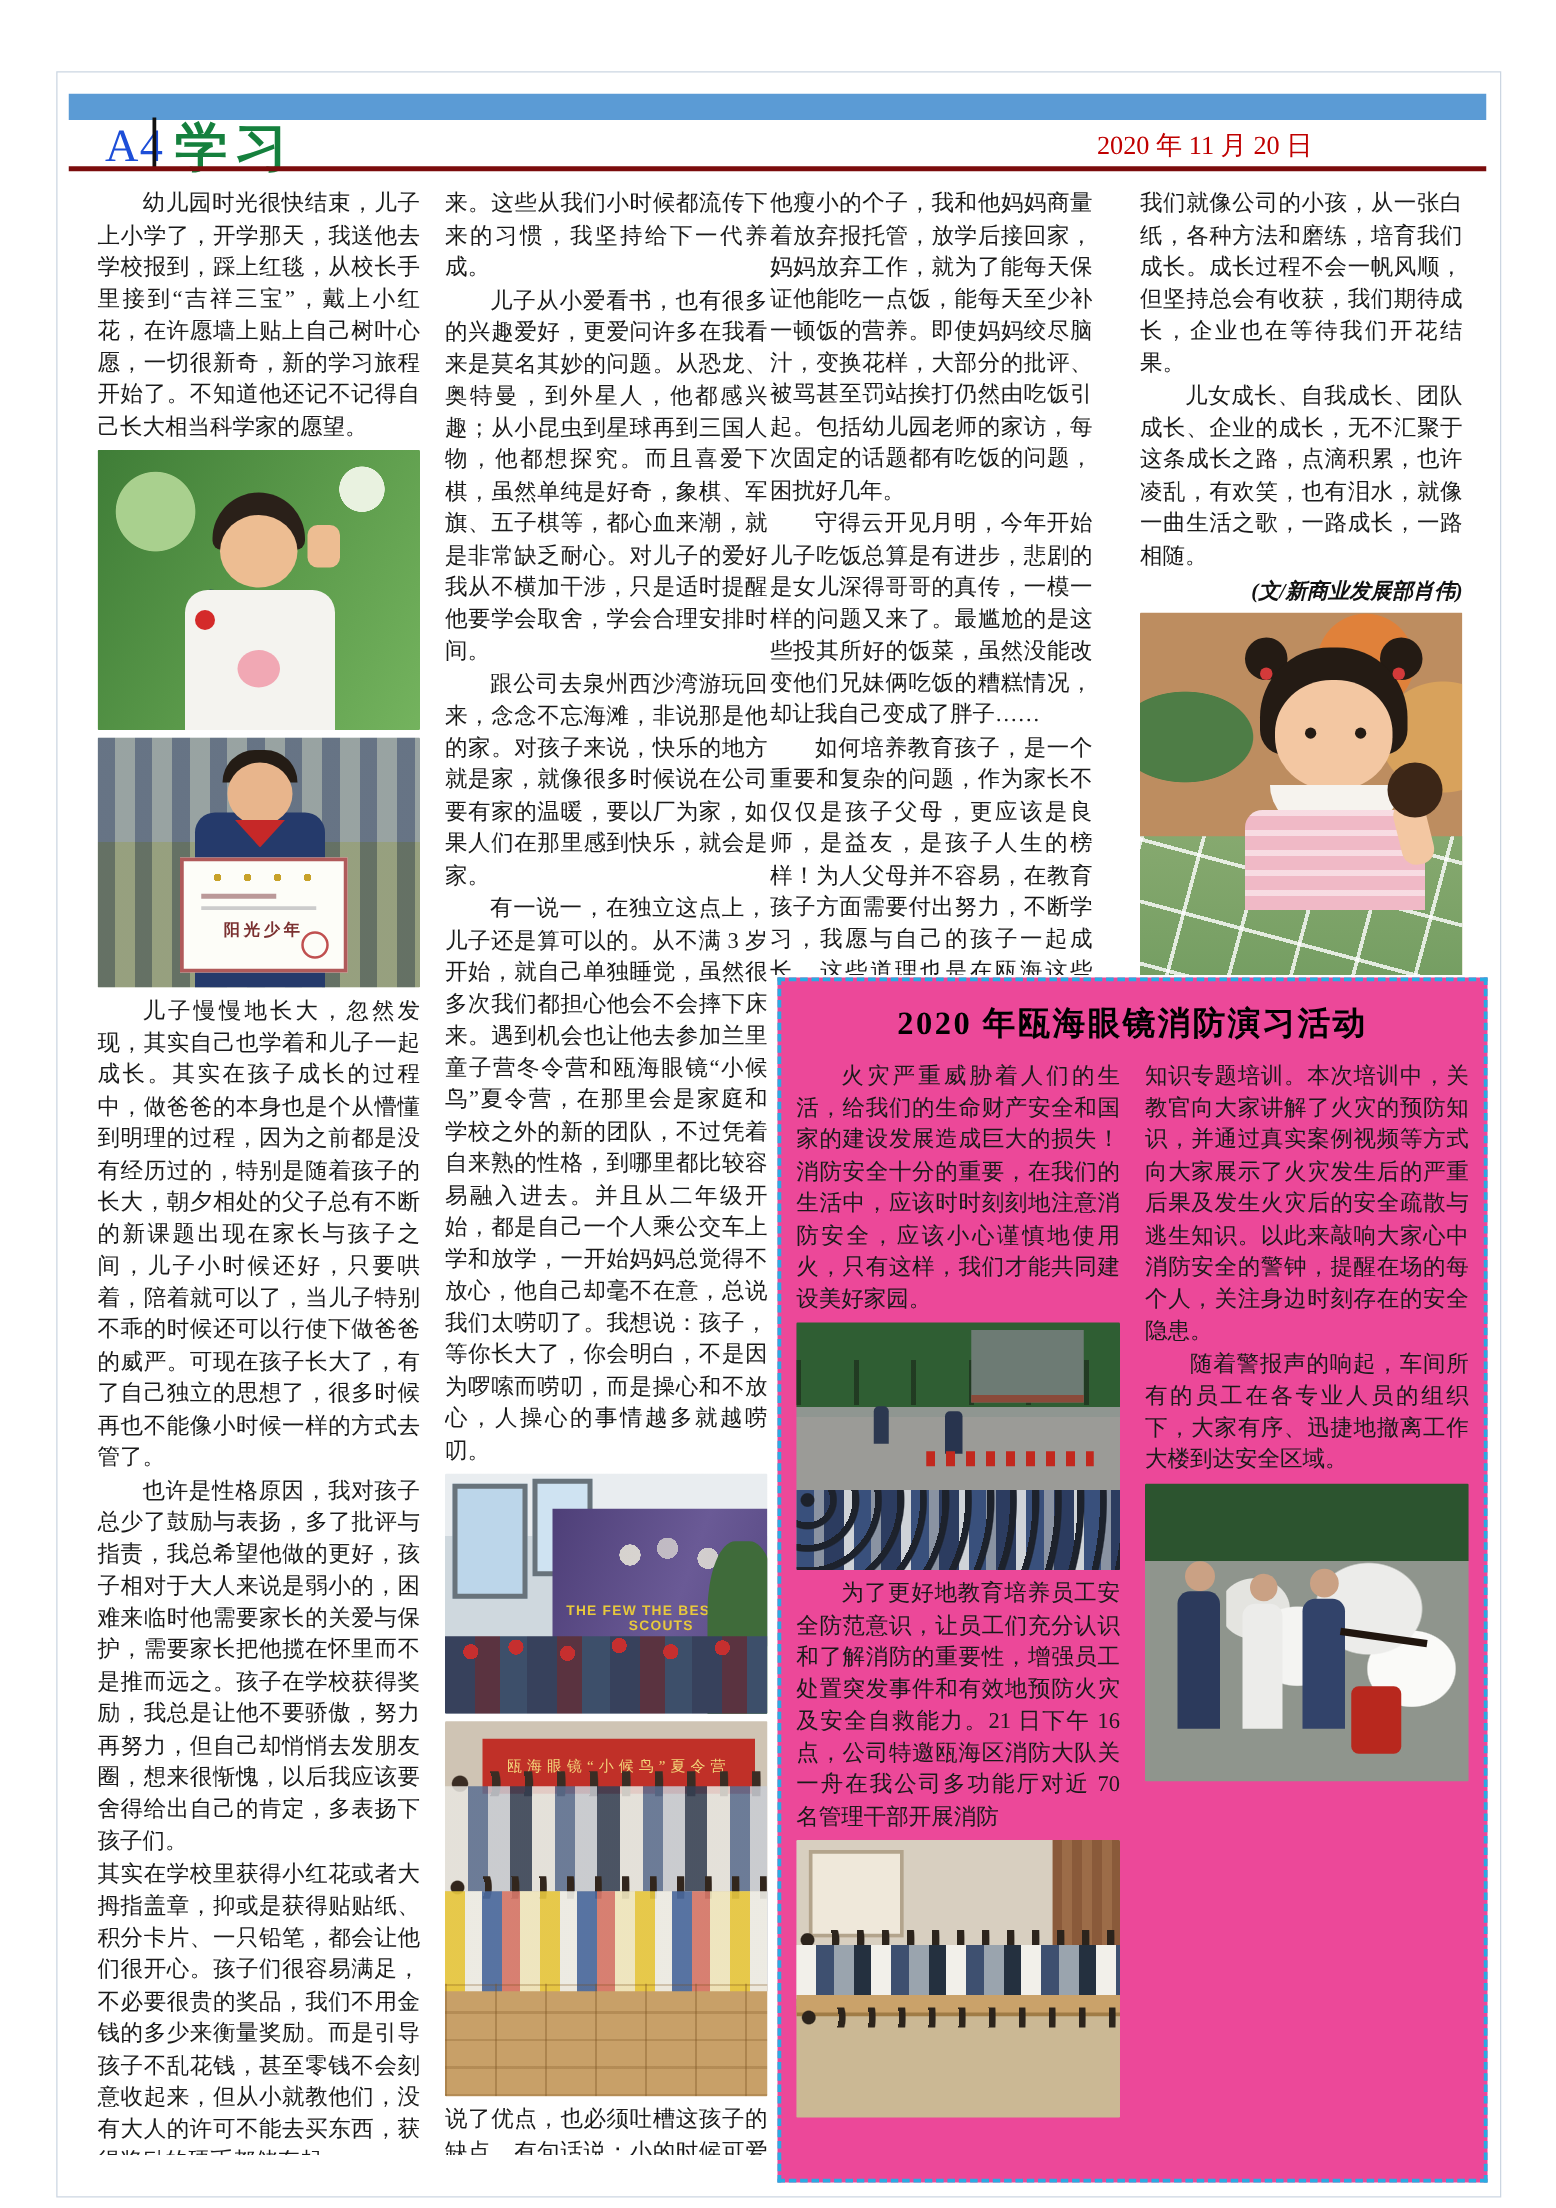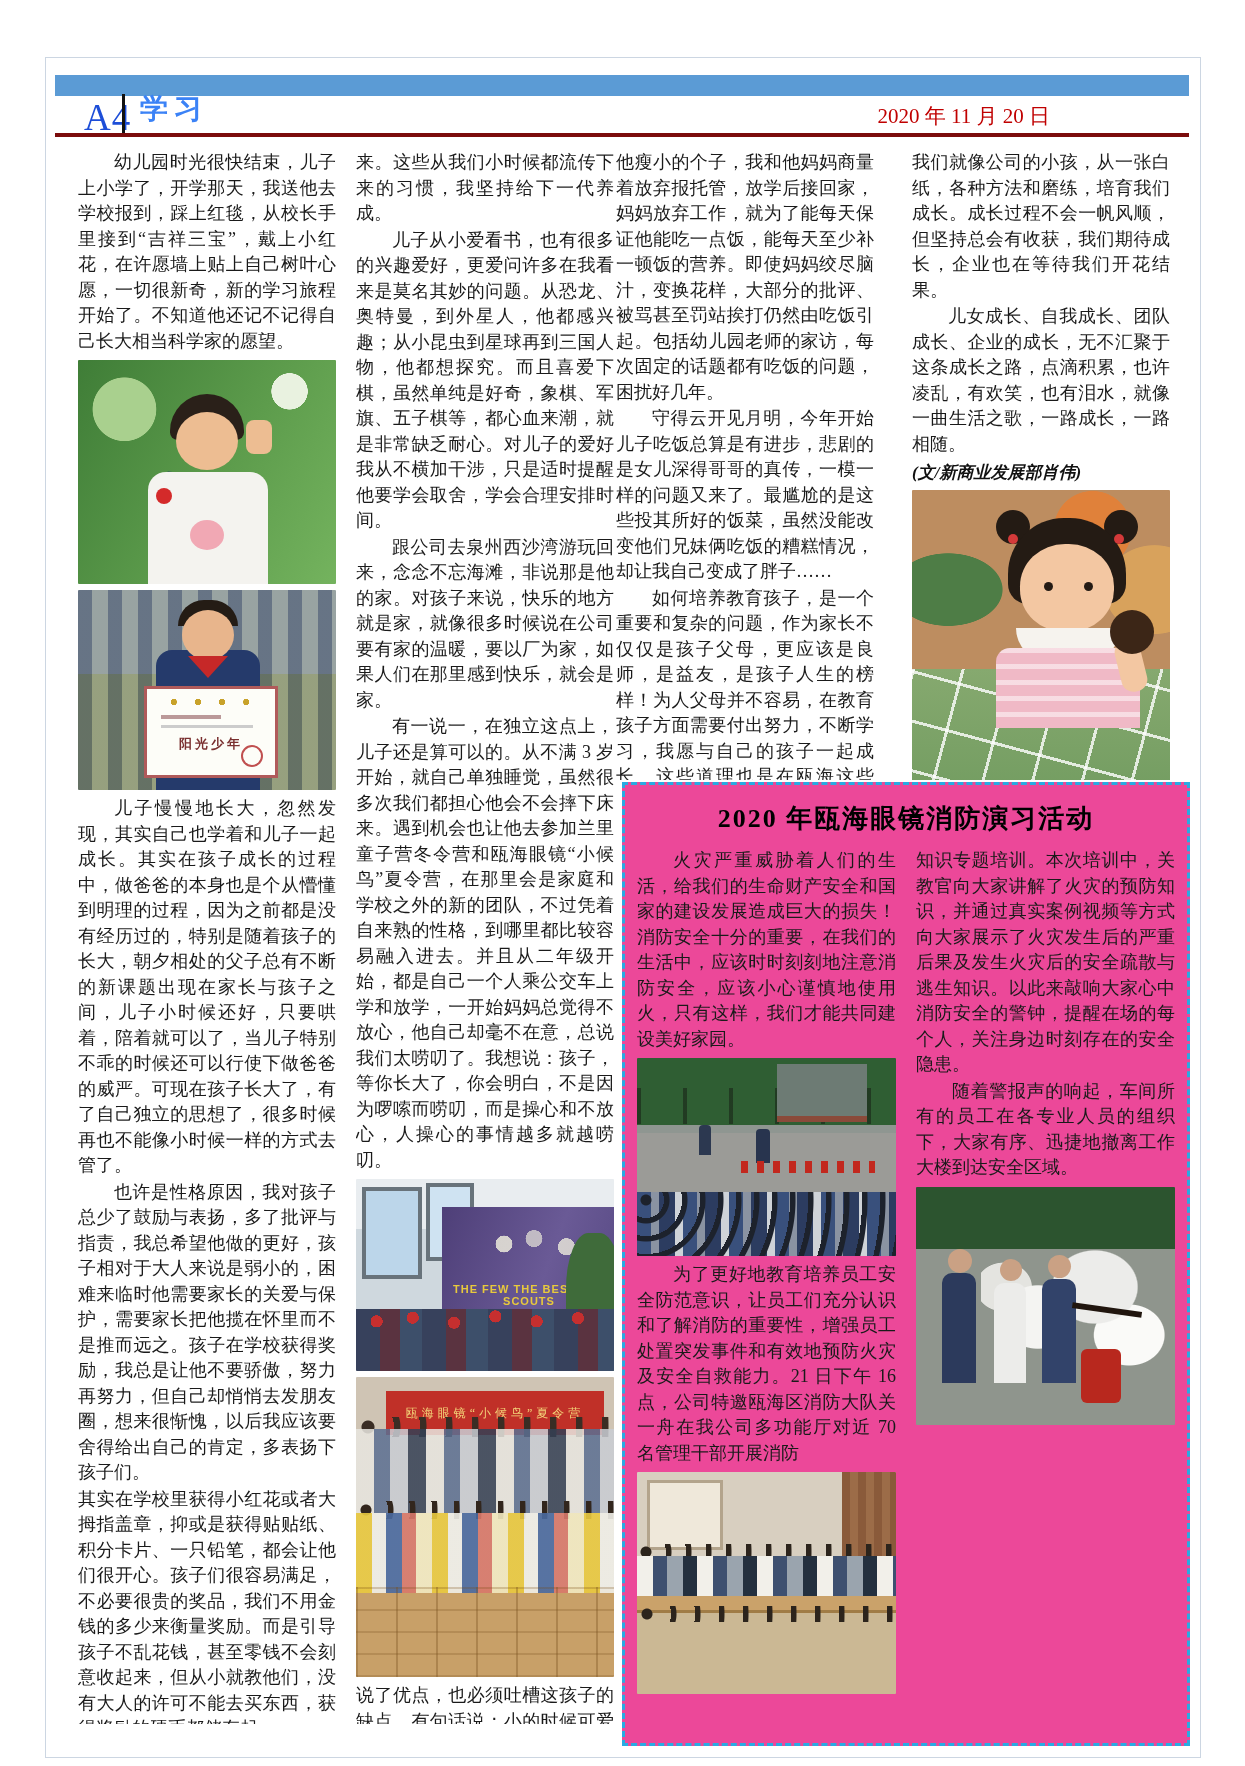--- a/index.html
+++ b/index.html
@@ -9,7 +9,7 @@
   .topbar{position:absolute;left:55px;top:75px;width:1134px;height:21px;background:#5b9bd5;}
   .page-label{position:absolute;left:84px;top:96px;font-size:37px;font-weight:normal;color:#1d4ed8;letter-spacing:1px;}
   .mast-divider{position:absolute;left:122px;top:94px;width:3px;height:42px;background:#111;}
-  .section-title{position:absolute;left:140px;top:90px;font-size:28px;font-weight:bold;color:#3b82f6;letter-spacing:6px;}
+  .section-title{position:absolute;left:140px;top:90px;font-size:42px;font-weight:bold;color:#15803d;letter-spacing:6px;}
   .date{position:absolute;left:820px;top:102px;width:230px;text-align:right;font-size:21px;color:#c00000;}
   .rule{position:absolute;left:55px;top:133px;width:1134px;height:4px;background:#7b0c0c;}
 

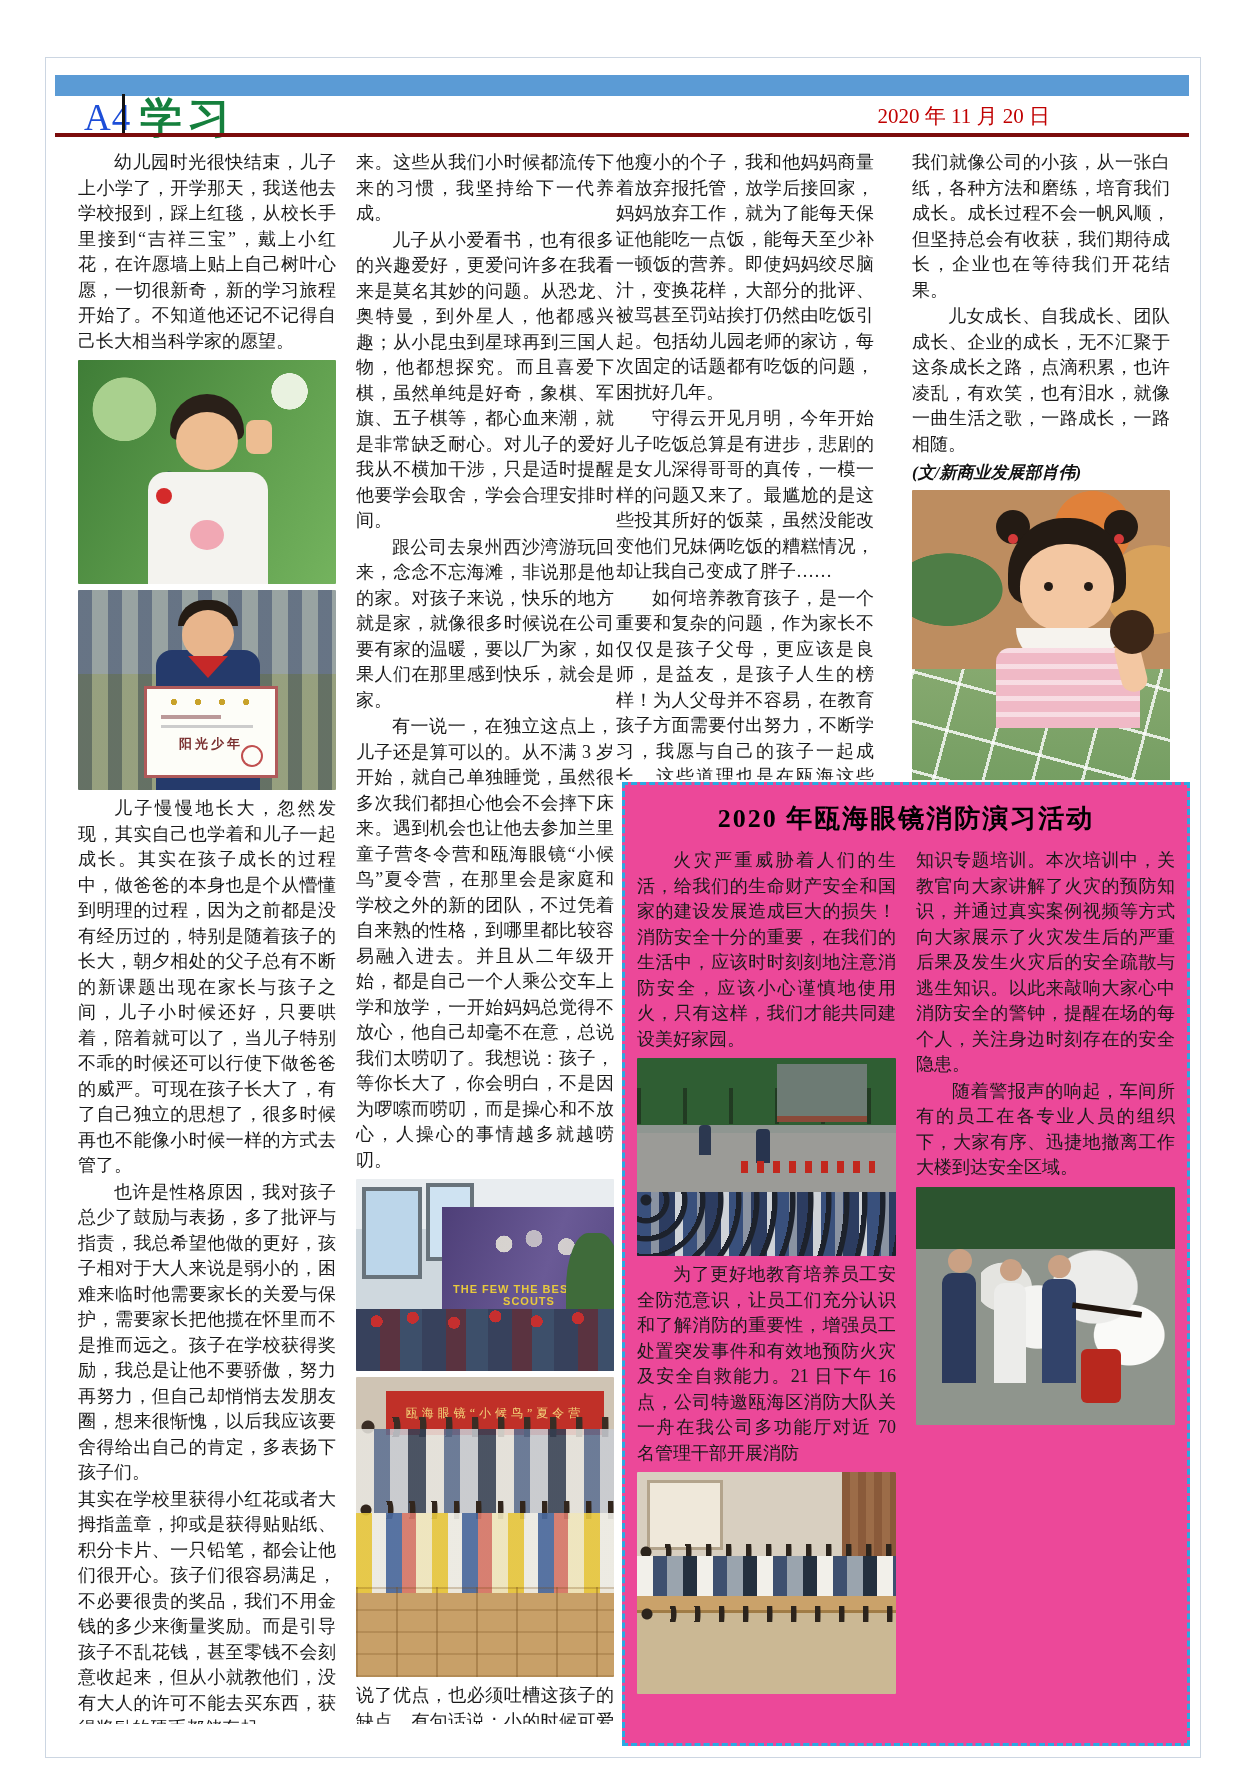--- a/index.html
+++ b/index.html
@@ -22,7 +22,7 @@
   .para{margin:0 0 1px 0;text-align:justify;word-break:break-all;
         font-size:18px;line-height:25.5px;color:#1a1a1a;}
   .indent{text-indent:2em;}
-  .byline{margin:4px 0 4px 0;font-size:17px;font-weight:bold;font-style:italic;color:#111;}
+  .byline{margin:4px 0 4px 0;text-align:right;font-size:17px;font-weight:bold;font-style:italic;color:#111;}
 
   .firebox{position:absolute;left:622px;top:782px;width:568px;height:964px;
            border:3px dashed #29abe2;background:#ec4899;box-sizing:border-box;

